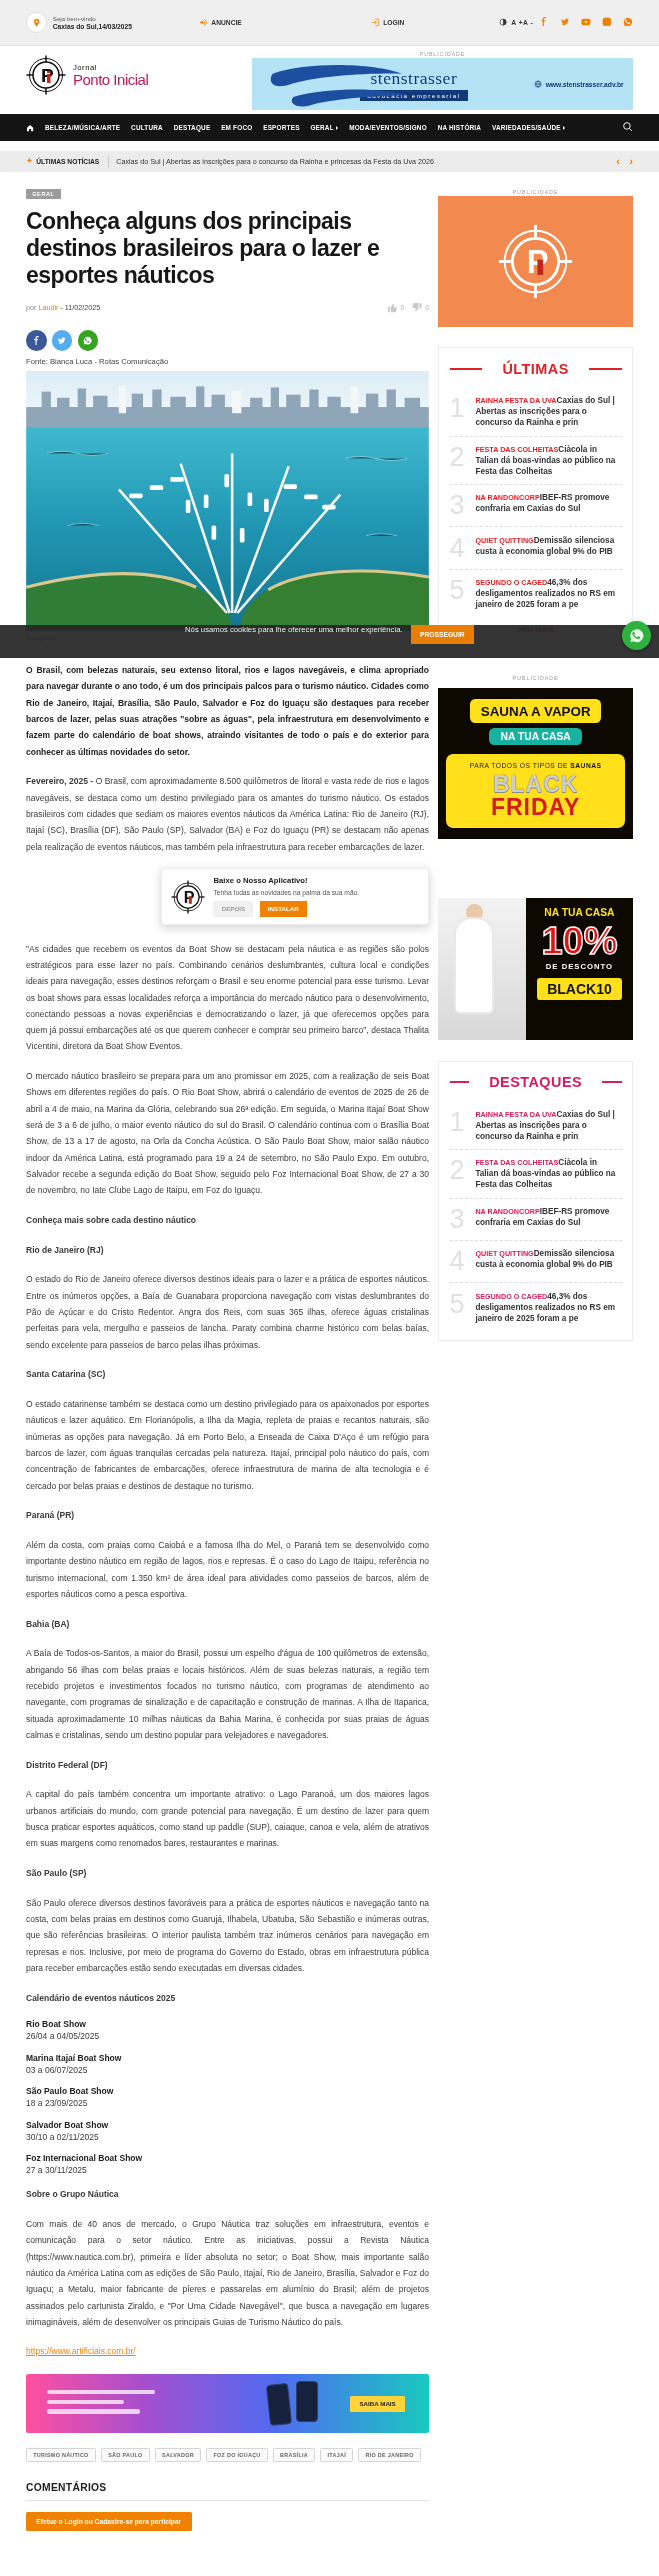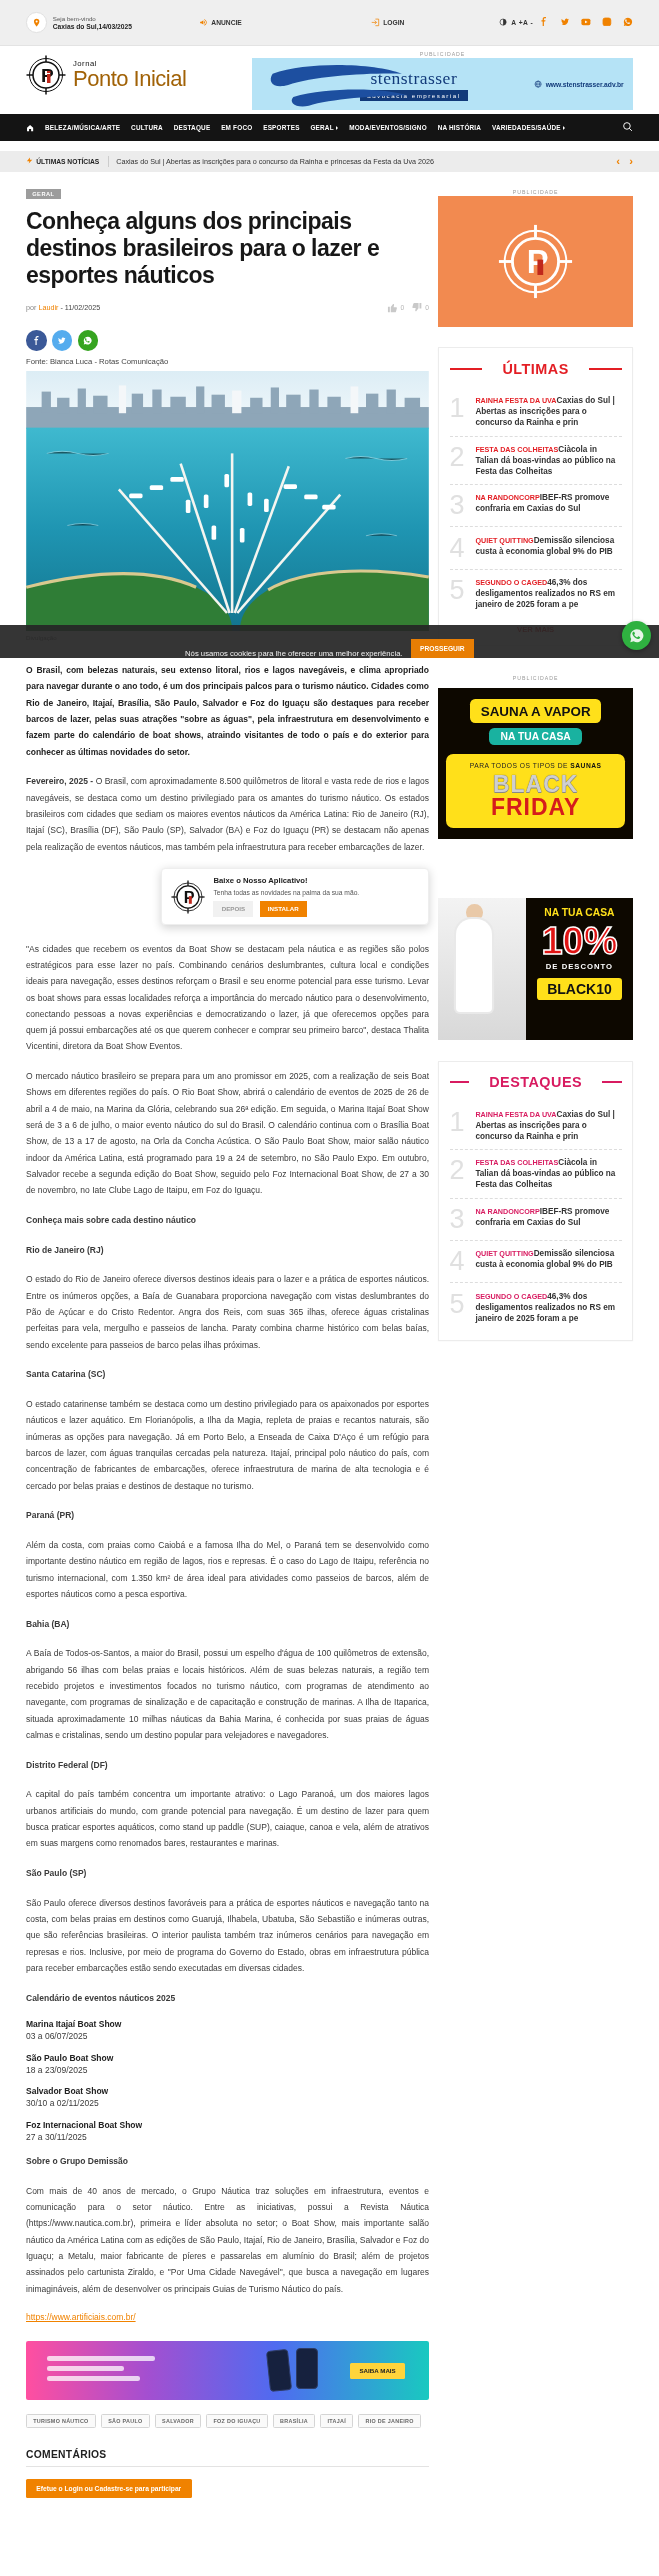--- a/index.html
+++ b/index.html
@@ -26,7 +26,7 @@
   .brand { display:flex; align-items:center; gap:7px; margin-top:4.1px; cursor:pointer; }
   .brand-text { line-height:1; }
   .brand-text .small { font-size:7.7px; color:#111; letter-spacing:0.5px; }
-  .brand-text .big { font-size:22px; color:#a16207; font-weight:normal; letter-spacing:-0.5px; }
+  .brand-text .big { font-size:15px; color:#be185d; font-weight:normal; letter-spacing:-0.5px; }
   .pub-label { font-size:5.2px; color:#999; letter-spacing:1px; text-align:center; display:block; margin-bottom:1px; }
   .head-ad-wrap { margin-left:auto; width:381px; }
   .head-ad { height:52px; background:#b5e3f6; display:flex; align-items:center; position:relative; overflow:hidden; cursor:pointer; }

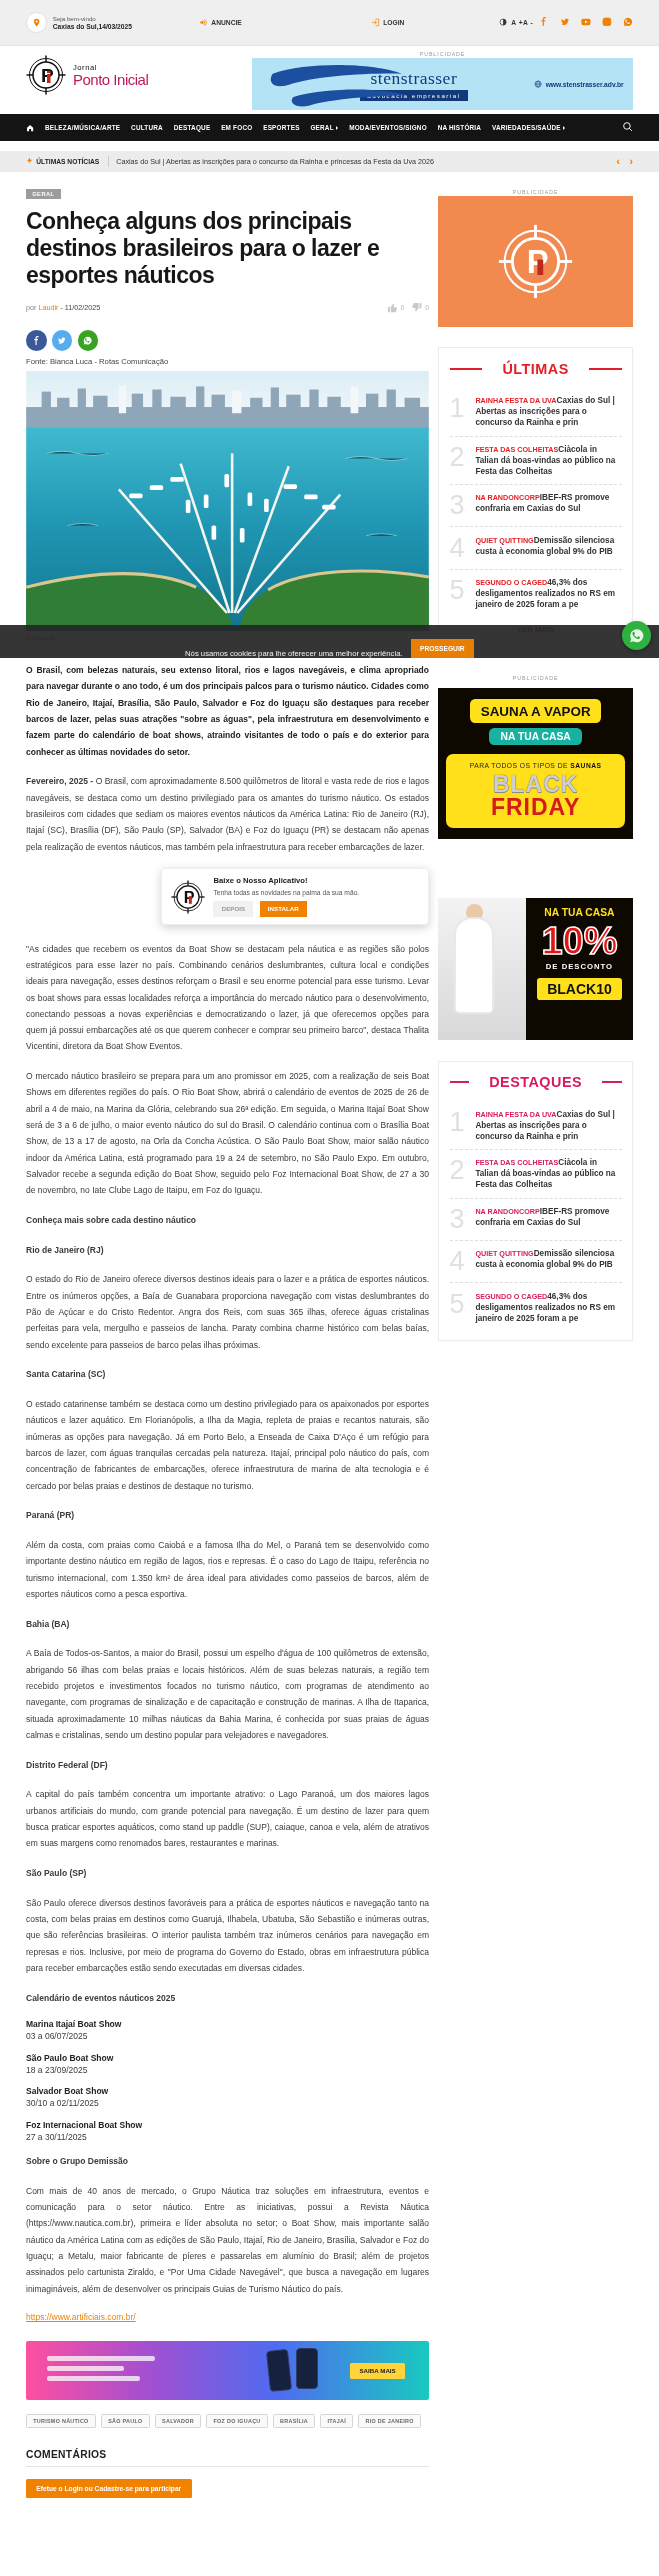--- a/index.html
+++ b/index.html
@@ -151,7 +151,7 @@
   .s2-coupon { display:inline-block; background:#ffe01a; color:#111; font-weight:bold; font-size:14px; padding:3.1px 10.3px; border-radius:3.1px; margin-top:7.2px; }
 
   
-  .cookie-bar { position:absolute; left:0; top:625px; width:659px; height:33px; background:rgba(38,38,38,.93); z-index:40; display:flex; align-items:flex-end; justify-content:center; gap:8.2px; }
+  .cookie-bar { position:absolute; left:0; top:625px; width:659px; height:33px; background:rgba(38,38,38,.93); z-index:40; display:flex; align-items:flex-start; justify-content:center; gap:8.2px; }
   .cookie-bar p { color:#f1f1f1; font-size:7.7px; }
   .cookie-btn { background:#e87e04; color:#fff; border:none; font-size:6.7px; font-weight:bold; padding:6.2px 9.3px; cursor:pointer; }
   .wa-float { position:absolute; right:8.2px; top:621px; width:29px; height:29px; border-radius:50%; background:#2fb140; z-index:50; display:flex; align-items:center; justify-content:center; box-shadow:0 1.5px 4.1px rgba(0,0,0,.3); cursor:pointer; }

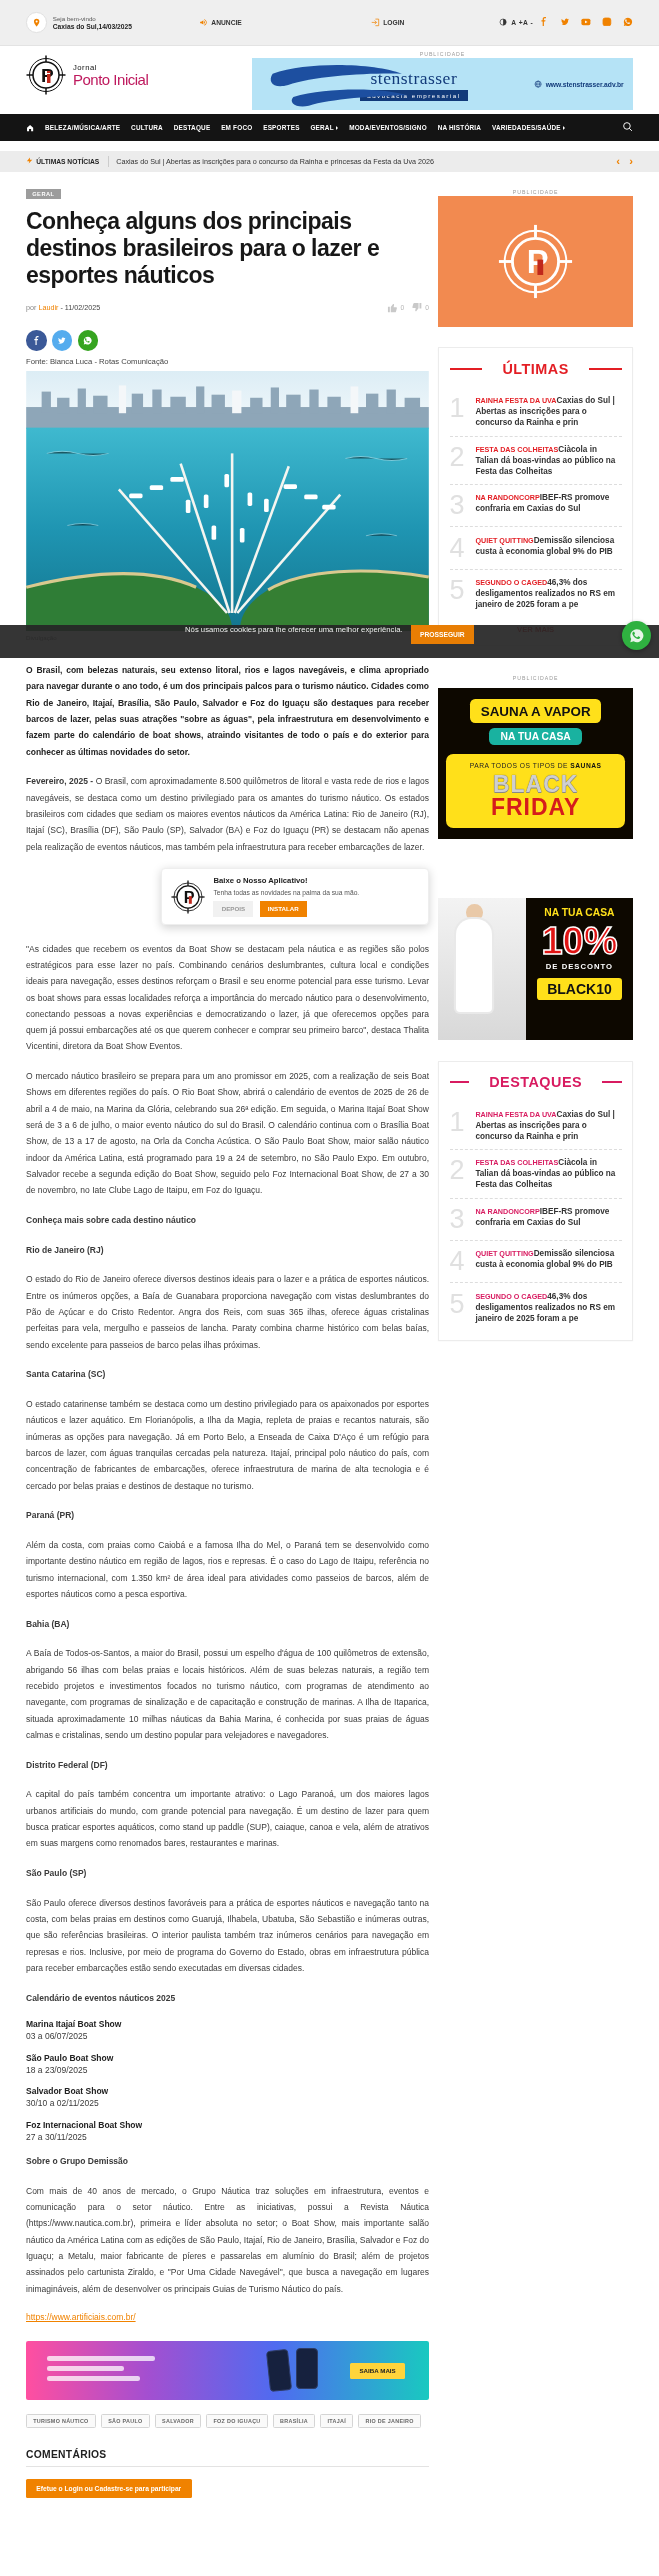--- a/index.html
+++ b/index.html
@@ -482,6 +482,10 @@
 
         <p class="sec-head">Calendário de eventos náuticos 2025</p>
         <div class="event">
+            <div class="ev-name">Rio Boat Show</div>
+            <div class="ev-date">26/04 a 04/05/2025</div>
+          </div>
+        <div class="event">
             <div class="ev-name">Marina Itajaí Boat Show</div>
             <div class="ev-date">03 a 06/07/2025</div>
           </div>

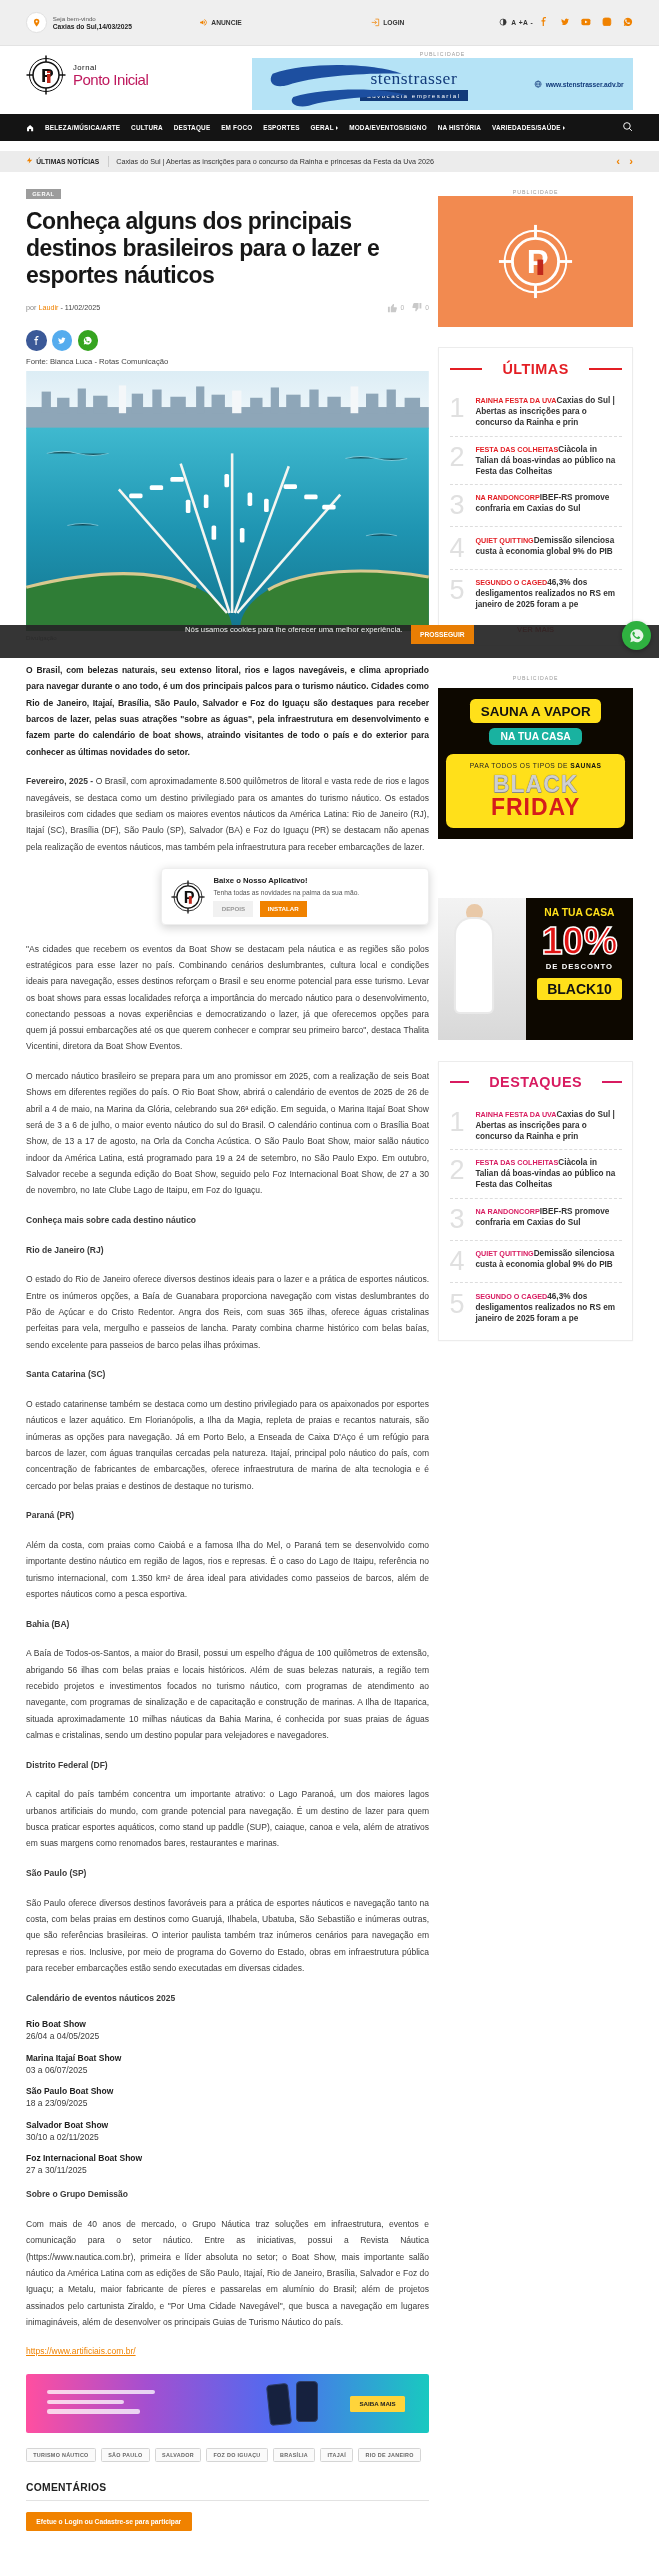--- a/index.html
+++ b/index.html
@@ -502,7 +502,7 @@
             <div class="ev-date">27 a 30/11/2025</div>
           </div>
 
-        <p class="sec-head">Sobre o Grupo Demissão</p>
+        <p class="sec-head">Sobre o Grupo Náutica</p>
         <p>Com mais de 40 anos de mercado, o Grupo Náutica traz soluções em infraestrutura, eventos e comunicação para o setor náutico. Entre as iniciativas, possui a Revista Náutica (https://www.nautica.com.br), primeira e líder absoluta no setor; o Boat Show, mais importante salão náutico da América Latina com as edições de São Paulo, Itajaí, Rio de Janeiro, Brasília, Salvador e Foz do Iguaçu; a Metalu, maior fabricante de píeres e passarelas em alumínio do Brasil; além de projetos assinados pelo cartunista Ziraldo, e "Por Uma Cidade Navegável", que busca a navegação em lugares inimagináveis, além de desenvolver os principais Guias de Turismo Náutico do país.</p>
         <a class="article-link">https://www.artificiais.com.br/</a>
 

